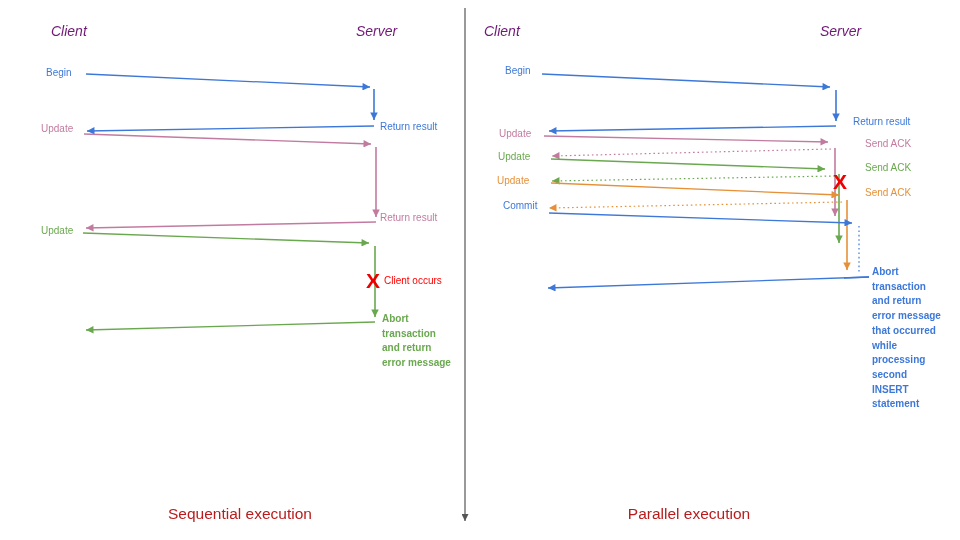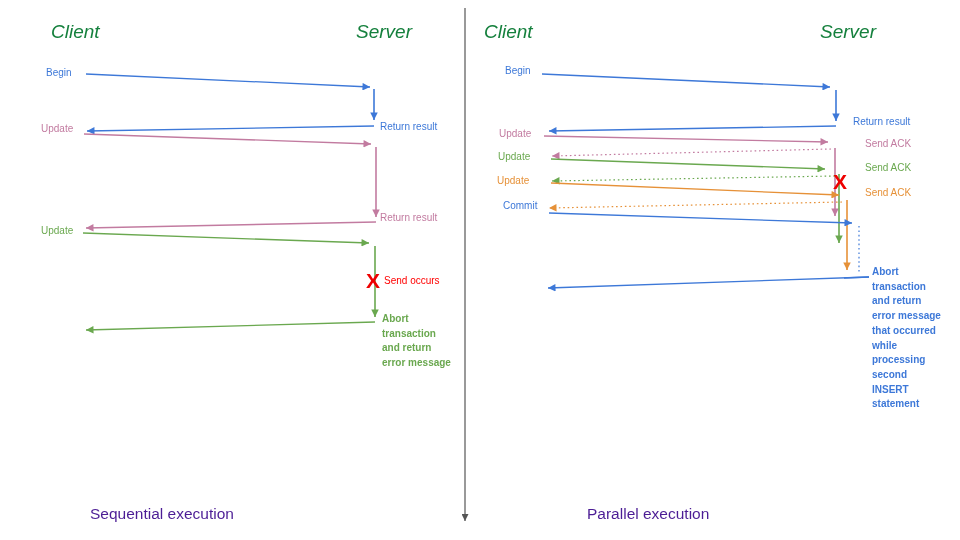--- a/index.html
+++ b/index.html
@@ -9,7 +9,7 @@
   }
   .canvas svg{position:absolute;left:0;top:0;}
   .lbl{position:absolute;font-size:10px;line-height:13px;white-space:pre-line;}
-  .header{font-size:19px;font-style:italic;color:#15803d;}
+  .header{font-size:14px;font-style:italic;color:#701a75;}
   .title{font-size:15.5px;color:#4c1d95;text-align:left;width:300px;line-height:17px;}
   .c-blue{color:#3d78d8;}
   .c-pink{color:#c27ba0;}

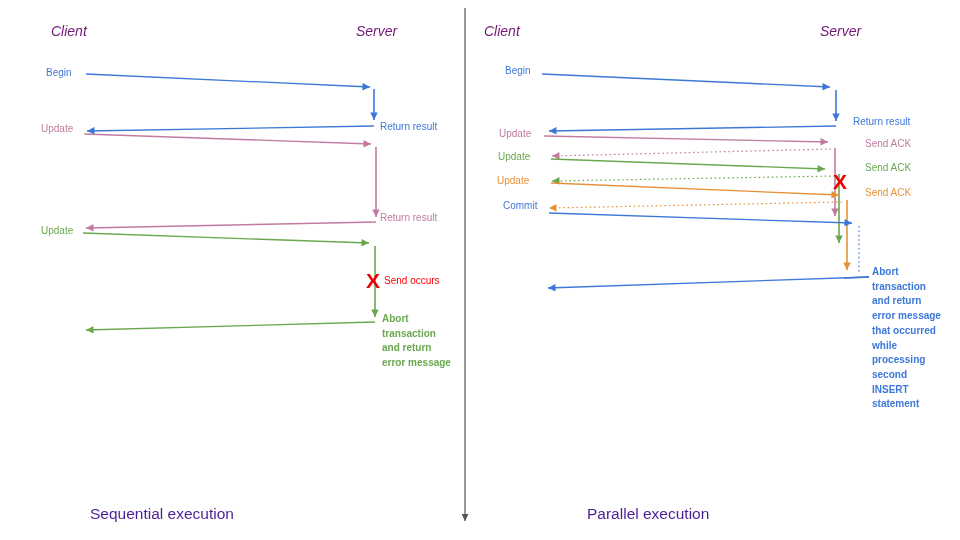--- a/index.html
+++ b/index.html
@@ -98,7 +98,7 @@
   <div class="lbl c-pink" style="left:380px;top:211px;">Return result</div>
   <div class="lbl c-green" style="left:41px;top:224px;">Update</div>
   <div class="lbl xmark" style="left:366px;top:270px;">X</div>
-  <div class="lbl c-red" style="left:384px;top:274px;">Send occurs</div>
+  <div class="lbl c-red" style="left:384px;top:274px;">Client occurs</div>
   <div class="lbl c-green abort" style="left:382px;top:312px;">Abort
 transaction
 and return

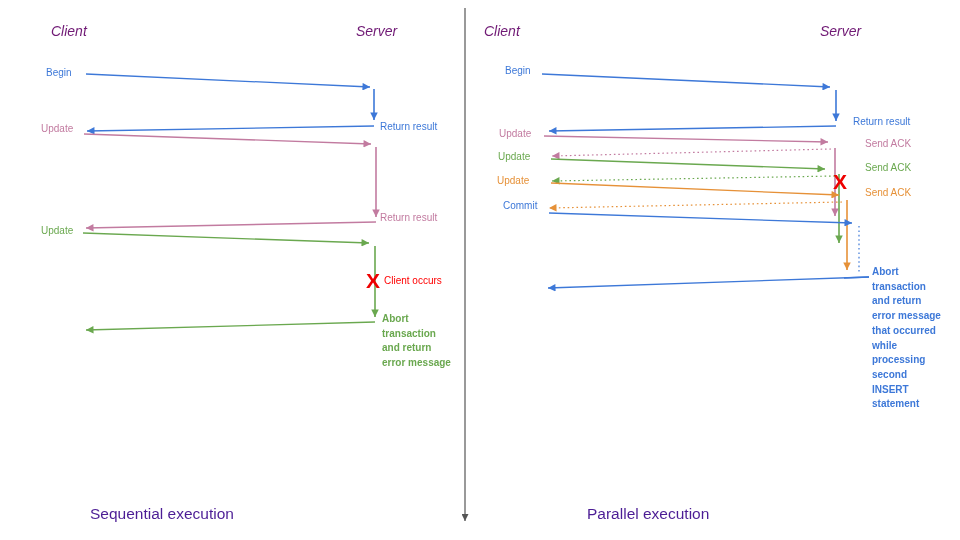--- a/index.html
+++ b/index.html
@@ -10,7 +10,7 @@
   .canvas svg{position:absolute;left:0;top:0;}
   .lbl{position:absolute;font-size:10px;line-height:13px;white-space:pre-line;}
   .header{font-size:14px;font-style:italic;color:#701a75;}
-  .title{font-size:15.5px;color:#4c1d95;text-align:left;width:300px;line-height:17px;}
+  .title{font-size:15.5px;color:#b91c1c;text-align:center;width:300px;line-height:17px;}
   .c-blue{color:#3d78d8;}
   .c-pink{color:#c27ba0;}
   .c-green{color:#6aa84f;}

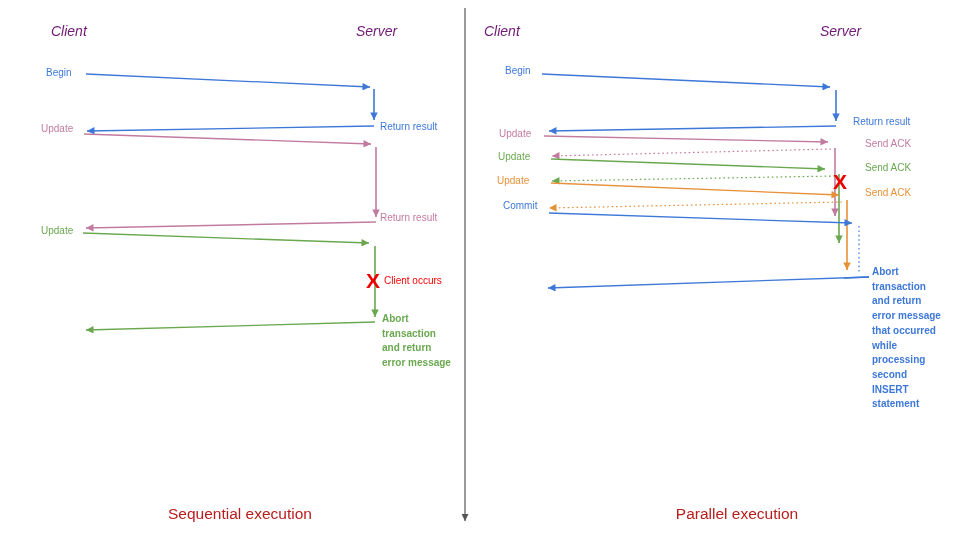--- a/index.html
+++ b/index.html
@@ -129,7 +129,7 @@
 second
 INSERT
 statement</div>
-  <div class="lbl title" style="left:587px;top:505px;">Parallel execution</div>
+  <div class="lbl title" style="left:539px;top:505px;">Parallel execution</div>
 
 </div>
 

